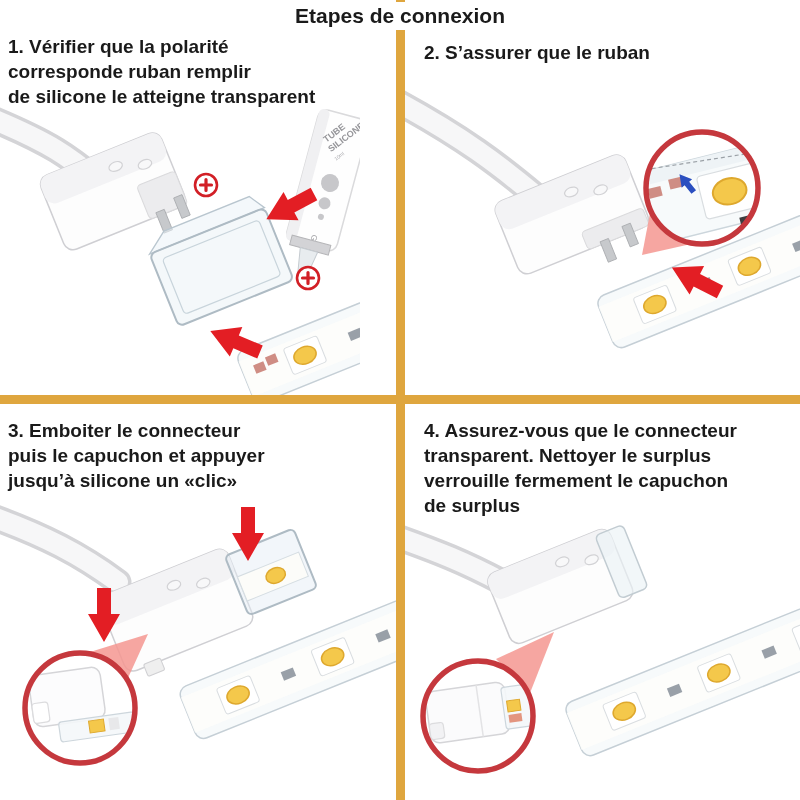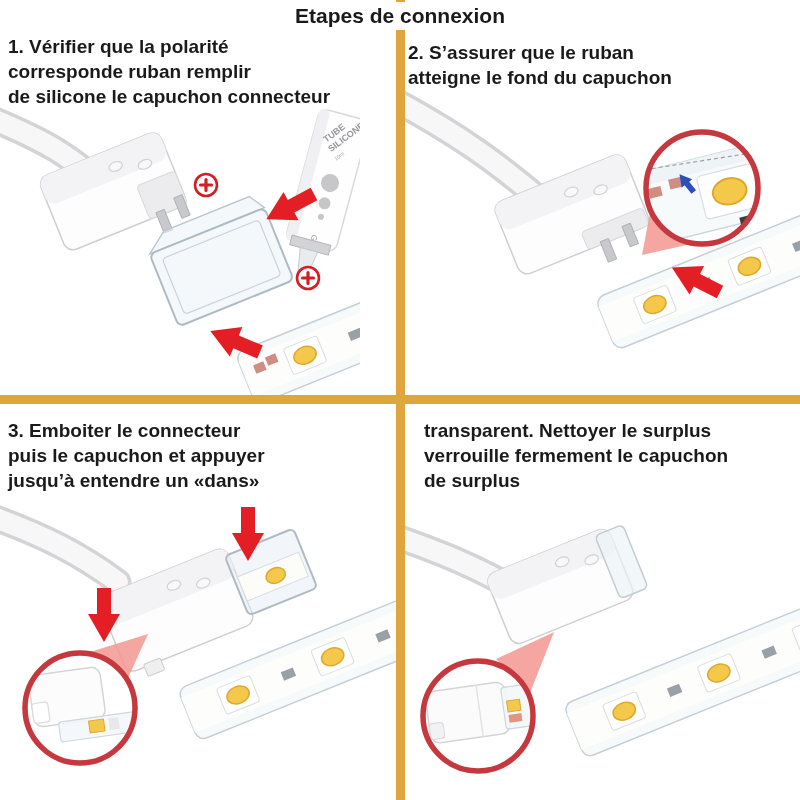--- a/index.html
+++ b/index.html
@@ -21,7 +21,7 @@
   .q4{left:404px;top:404px;width:396px;height:396px;}
   .step-text{position:absolute;z-index:2;font-size:19px;font-weight:bold;line-height:25px;white-space:nowrap;}
   .q1 .step-text{left:8px;top:34px;}
-  .q2 .step-text{left:4px;top:40px;}
+  .q2 .step-text{left:20px;top:40px;text-align:right;}
   .q3 .step-text{left:8px;top:14px;}
   .q4 .step-text{left:20px;top:14px;}
   .illus{position:absolute;left:0;top:0;z-index:1;}

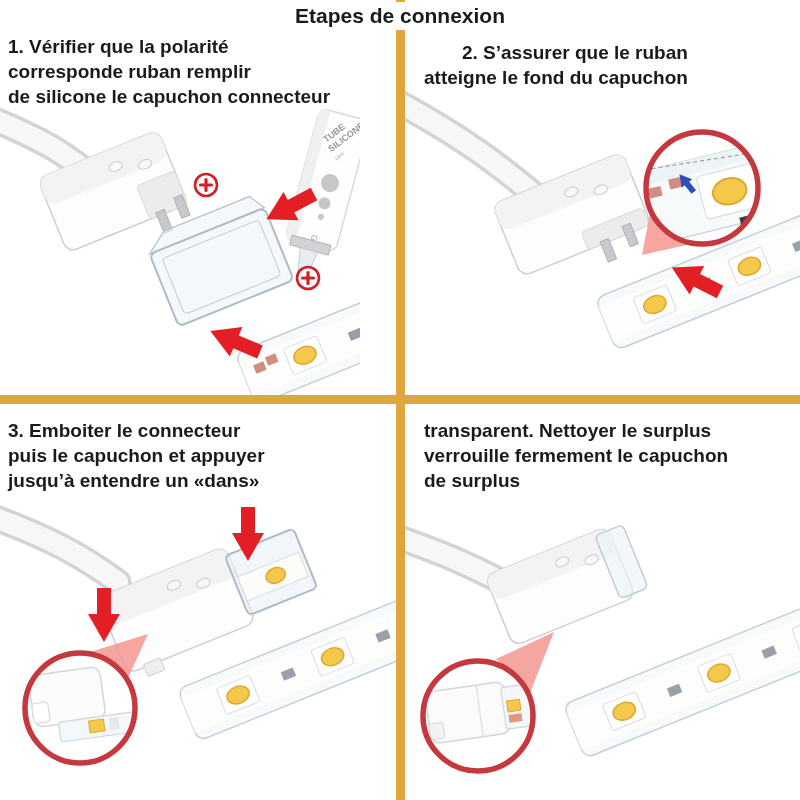--- a/index.html
+++ b/index.html
@@ -116,7 +116,6 @@
   <section class="quad q2">
     <div class="step-text">
       <div>2. S’assurer que le ruban</div>
-      <div>atteigne le fond du capuchon</div>
     </div>
     <svg class="illus" width="396" height="395" viewBox="0 0 396 395">
       <defs>

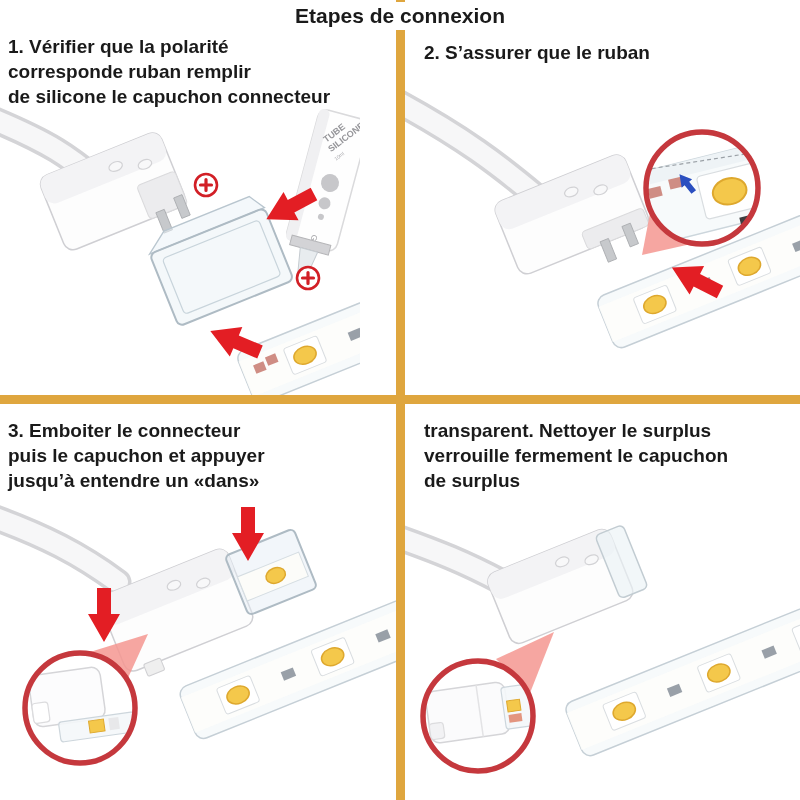--- a/index.html
+++ b/index.html
@@ -54,7 +54,7 @@
     <div class="step-text">
       <div>1. Vérifier que la polarité</div>
       <div>corresponde ruban remplir</div>
-      <div>de silicone le capuchon connecteur</div>
+      <div>de silicone le atteigne transparent</div>
     </div>
     <svg class="illus" width="396" height="395" viewBox="0 0 396 395">
 

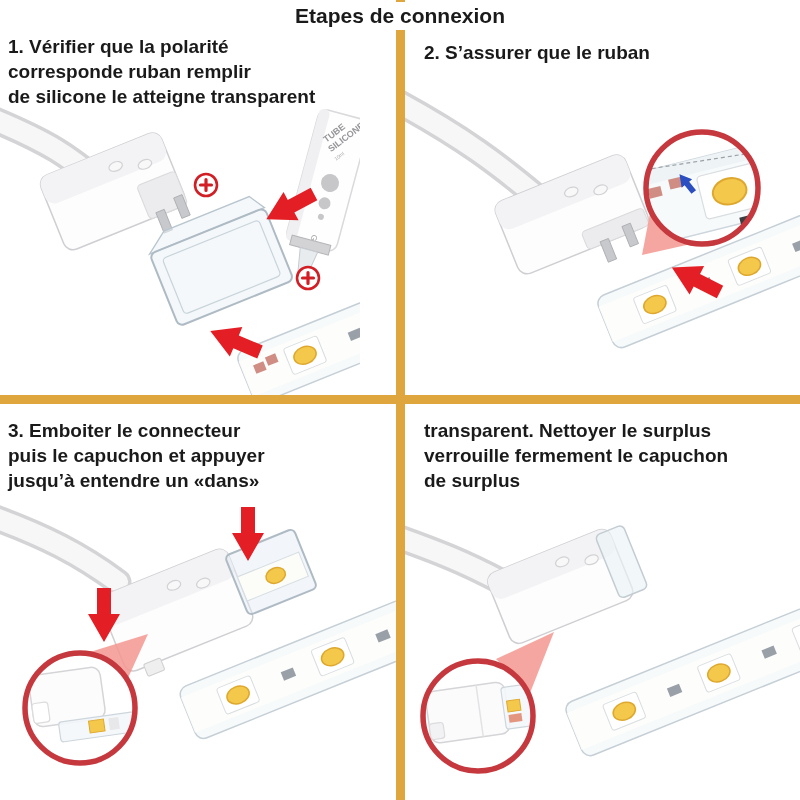--- a/index.html
+++ b/index.html
@@ -234,6 +234,7 @@
 
   <section class="quad q4">
     <div class="step-text">
+      <div>4. Assurez-vous que le connecteur</div>
       <div>transparent. Nettoyer le surplus</div>
       <div>verrouille fermement le capuchon</div>
       <div>de surplus</div>

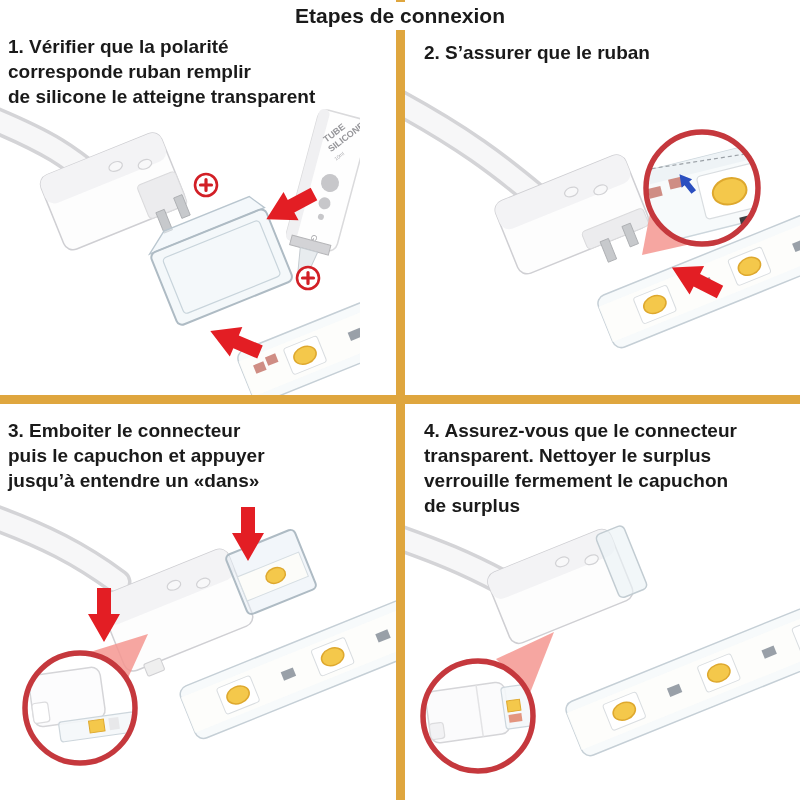--- a/index.html
+++ b/index.html
@@ -176,7 +176,7 @@
     <div class="step-text">
       <div>3. Emboiter le connecteur</div>
       <div>puis le capuchon et appuyer</div>
-      <div>jusqu’à entendre un «dans»</div>
+      <div>jusqu’à silicone un «clic»</div>
     </div>
     <svg class="illus" width="396" height="396" viewBox="0 0 396 396">
       <defs>

